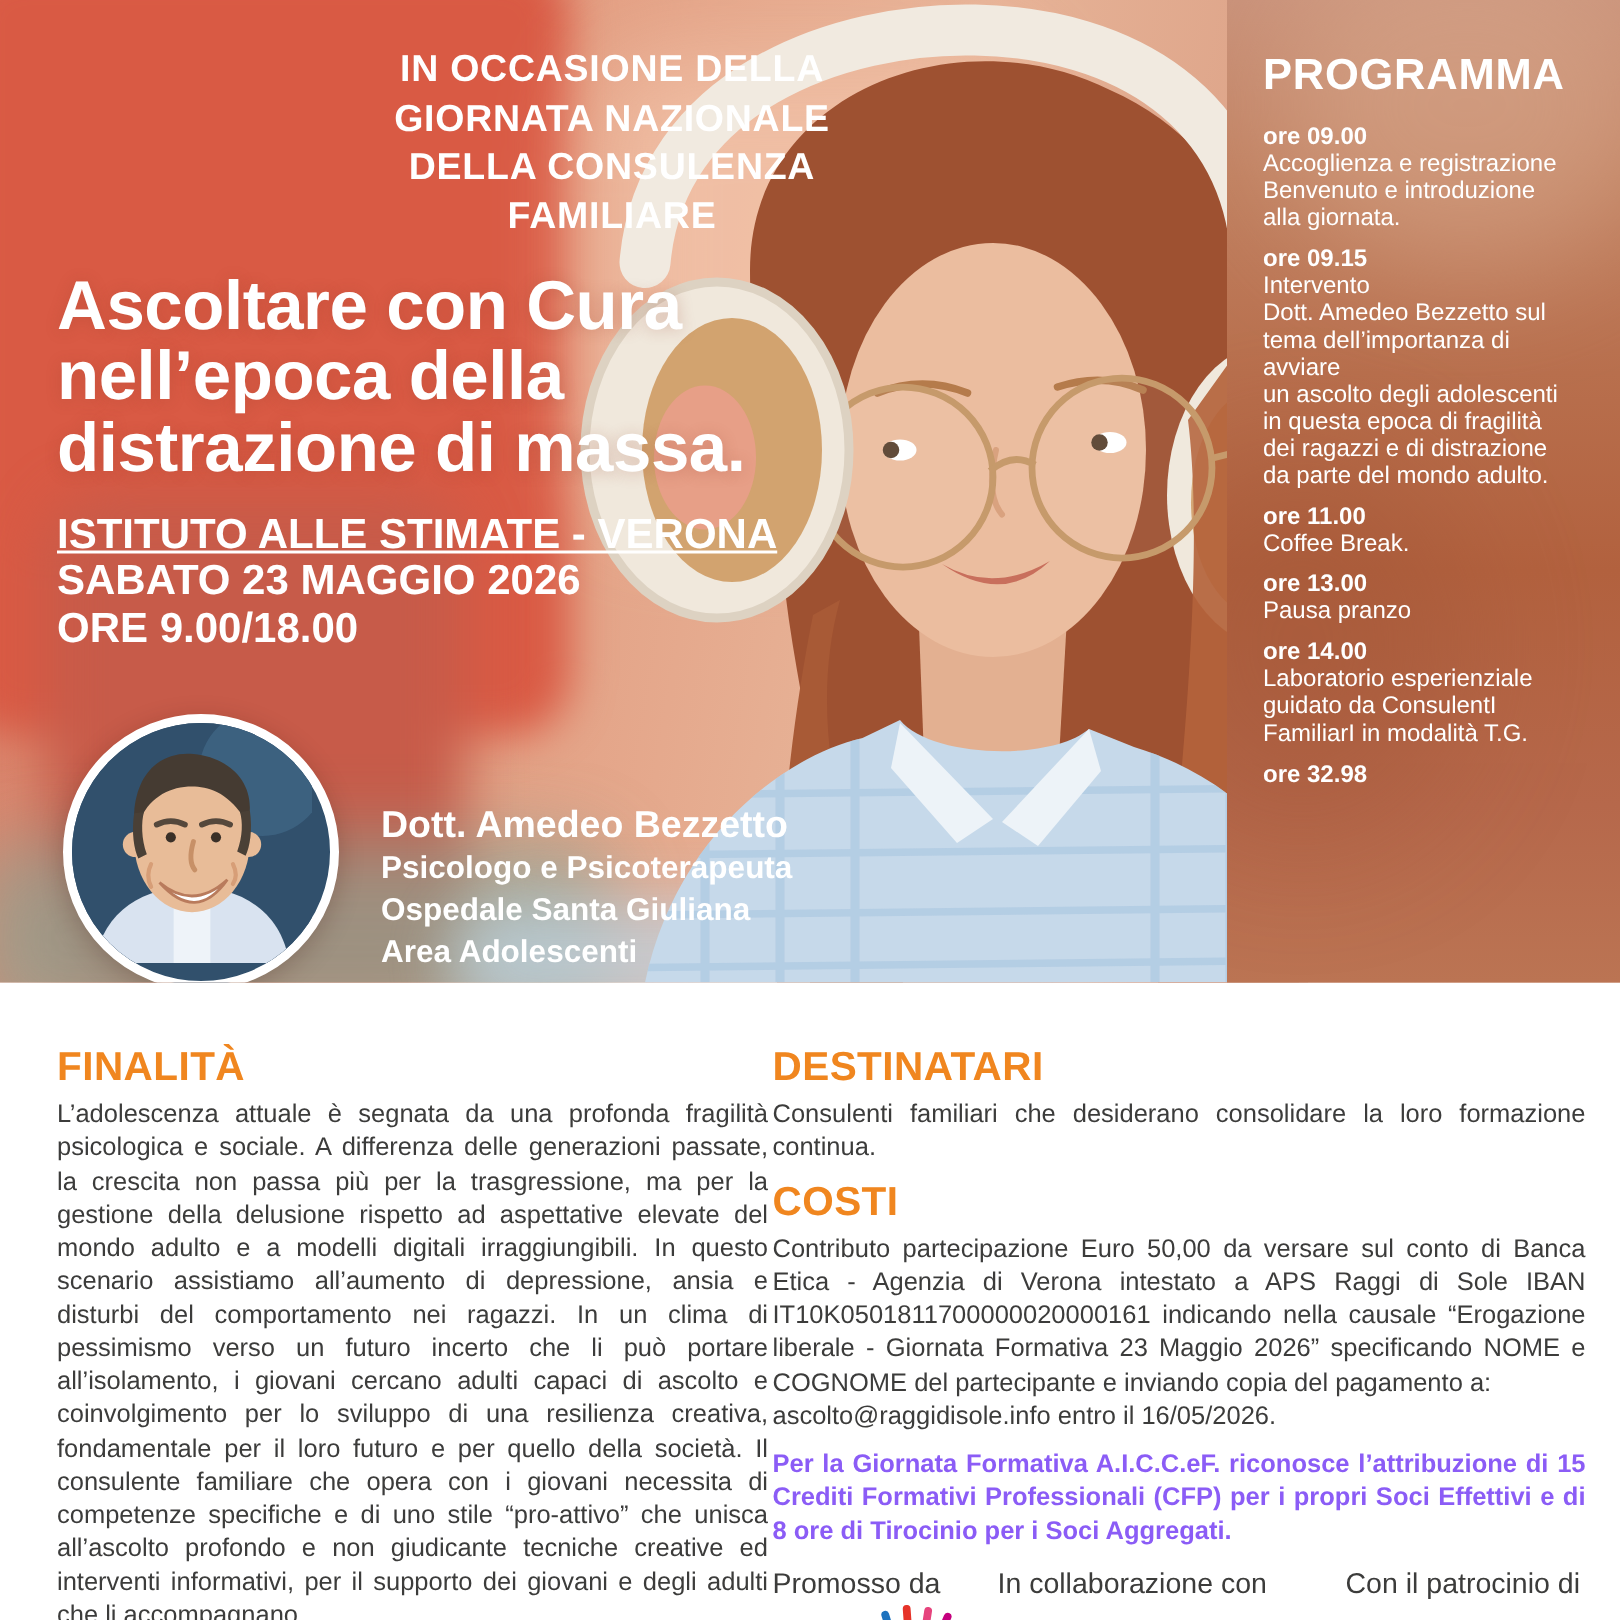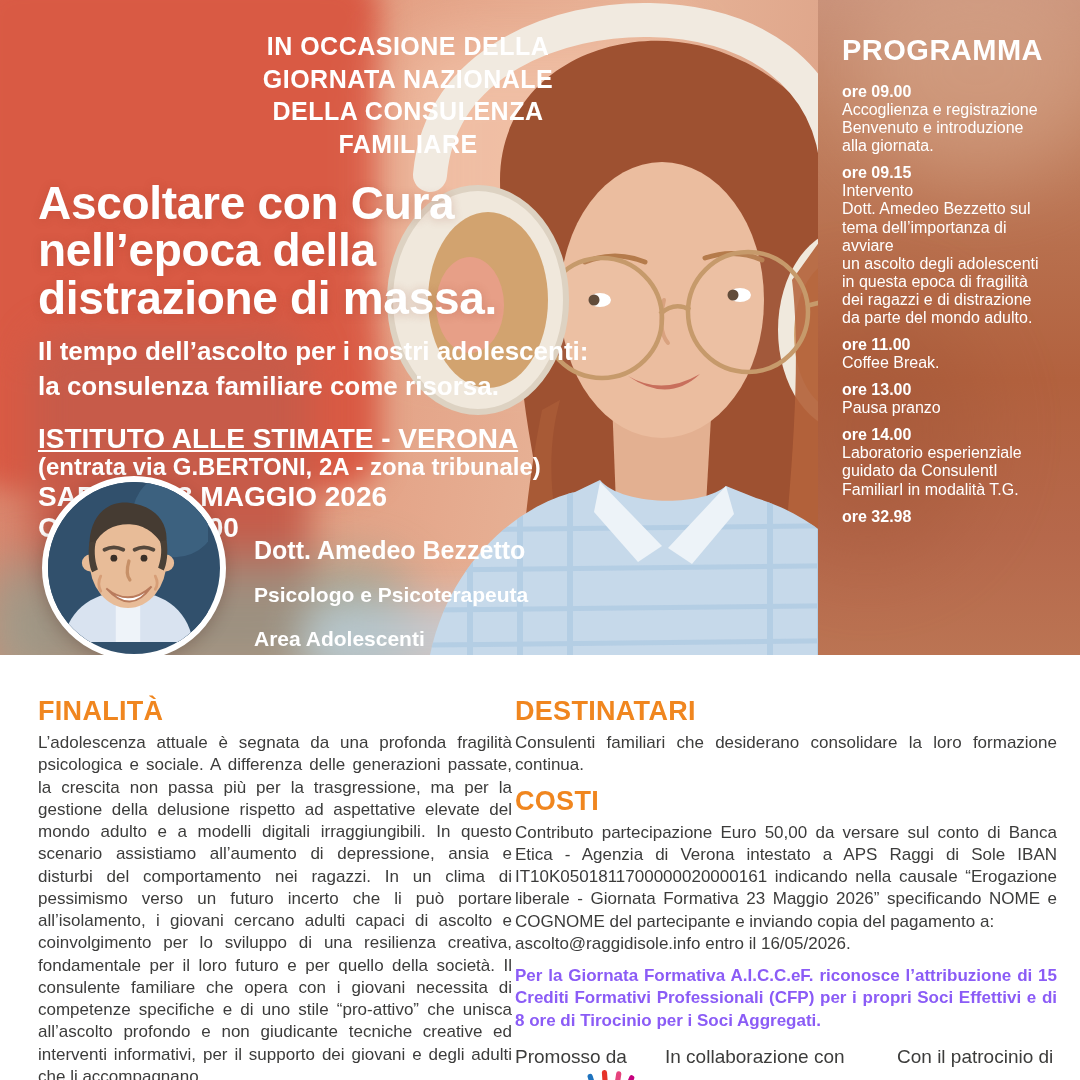--- a/index.html
+++ b/index.html
@@ -158,8 +158,6 @@
       <div class="title">Ascoltare con Cura
 nell’epoca della
 distrazione di massa.</div>
-      <div class="subtitle">Il tempo dell’ascolto per i nostri adolescenti:
-la consulenza familiare come risorsa.</div>
       <div class="venue">
         <div class="venue-line1">ISTITUTO ALLE STIMATE - VERONA</div>
         <div class="venue-line2">(entrata via G.BERTONI, 2A - zona tribunale)</div>

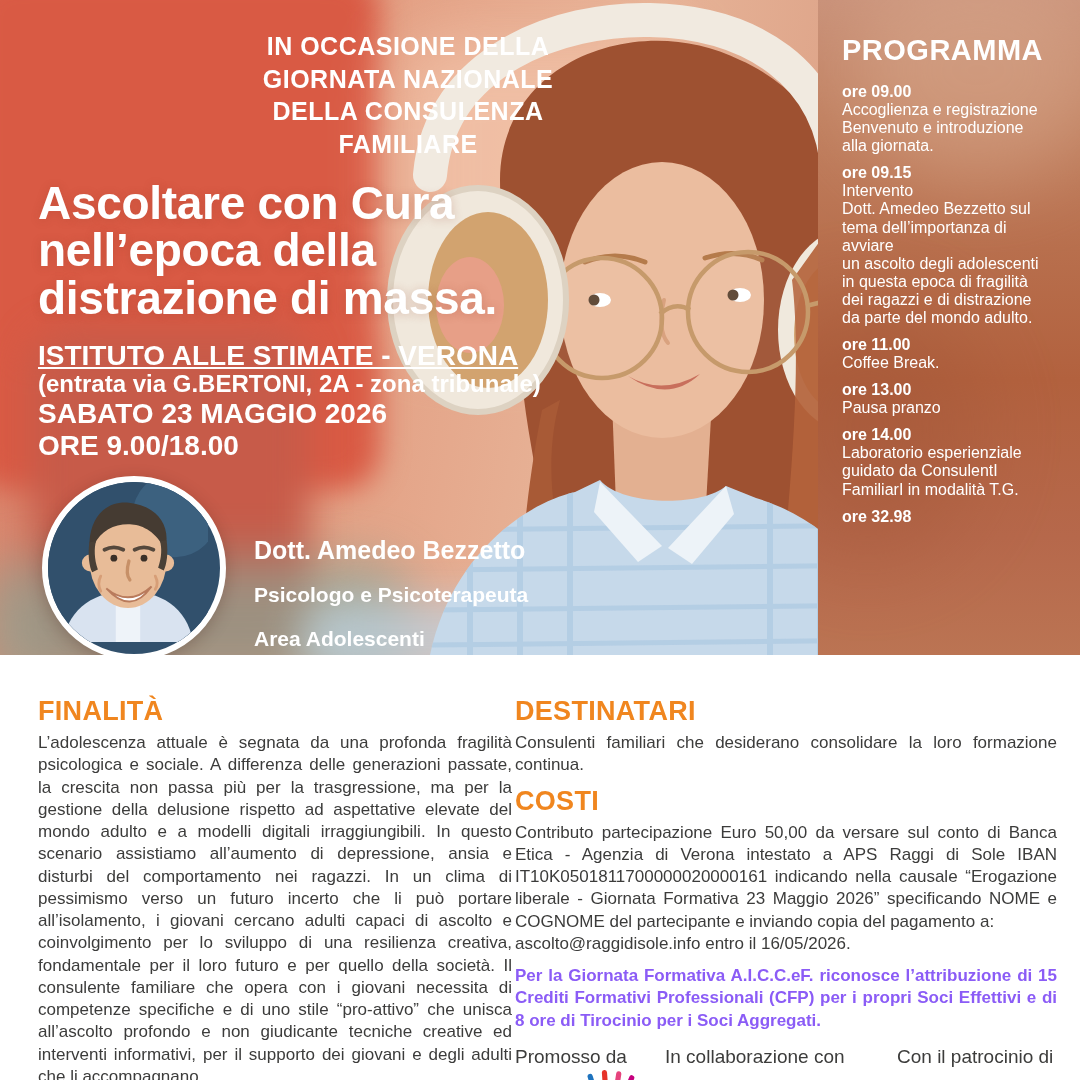--- a/index.html
+++ b/index.html
@@ -160,7 +160,6 @@
 distrazione di massa.</div>
       <div class="venue">
         <div class="venue-line1">ISTITUTO ALLE STIMATE - VERONA</div>
-        <div class="venue-line2">(entrata via G.BERTONI, 2A - zona tribunale)</div>
         <div class="venue-line3">SABATO 23 MAGGIO 2026</div>
         <div class="venue-line4">ORE 9.00/18.00</div>
       </div>

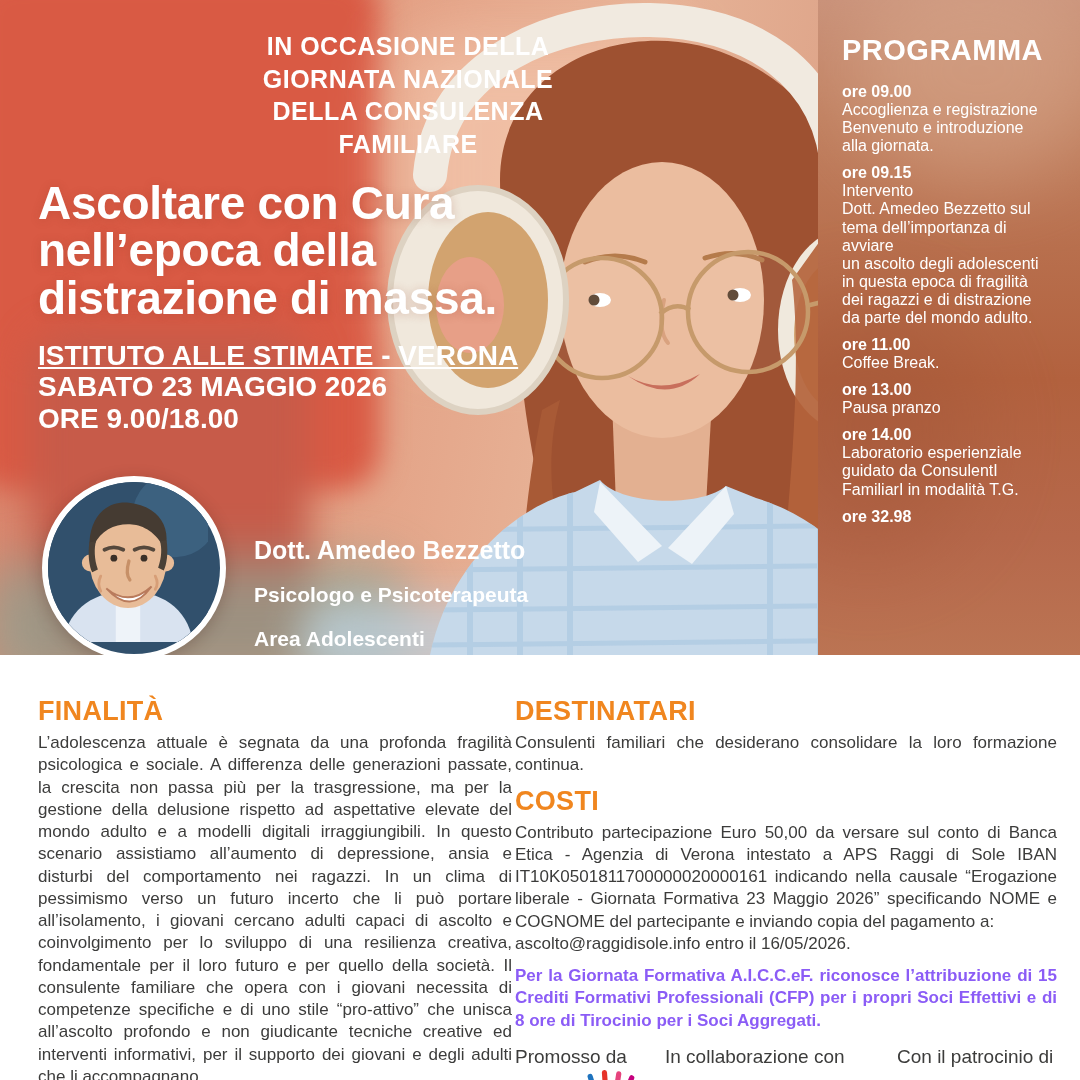--- a/index.html
+++ b/index.html
@@ -35,7 +35,7 @@
           box-shadow:0 4px 16px rgba(60,20,10,.25);background:#31506c;}
   .speaker-info{margin-left:28px;margin-top:60px;color:#fff;}
   .speaker-name{font-size:25px;font-weight:700;margin-bottom:0;}
-  .speaker-role{font-size:21px;font-weight:700;line-height:1.33;margin-top:16px;}
+  .speaker-role{font-size:21px;font-weight:700;line-height:1.33;}
 
   
   .program{position:absolute;left:818px;top:0;width:262px;height:655px;box-sizing:border-box;

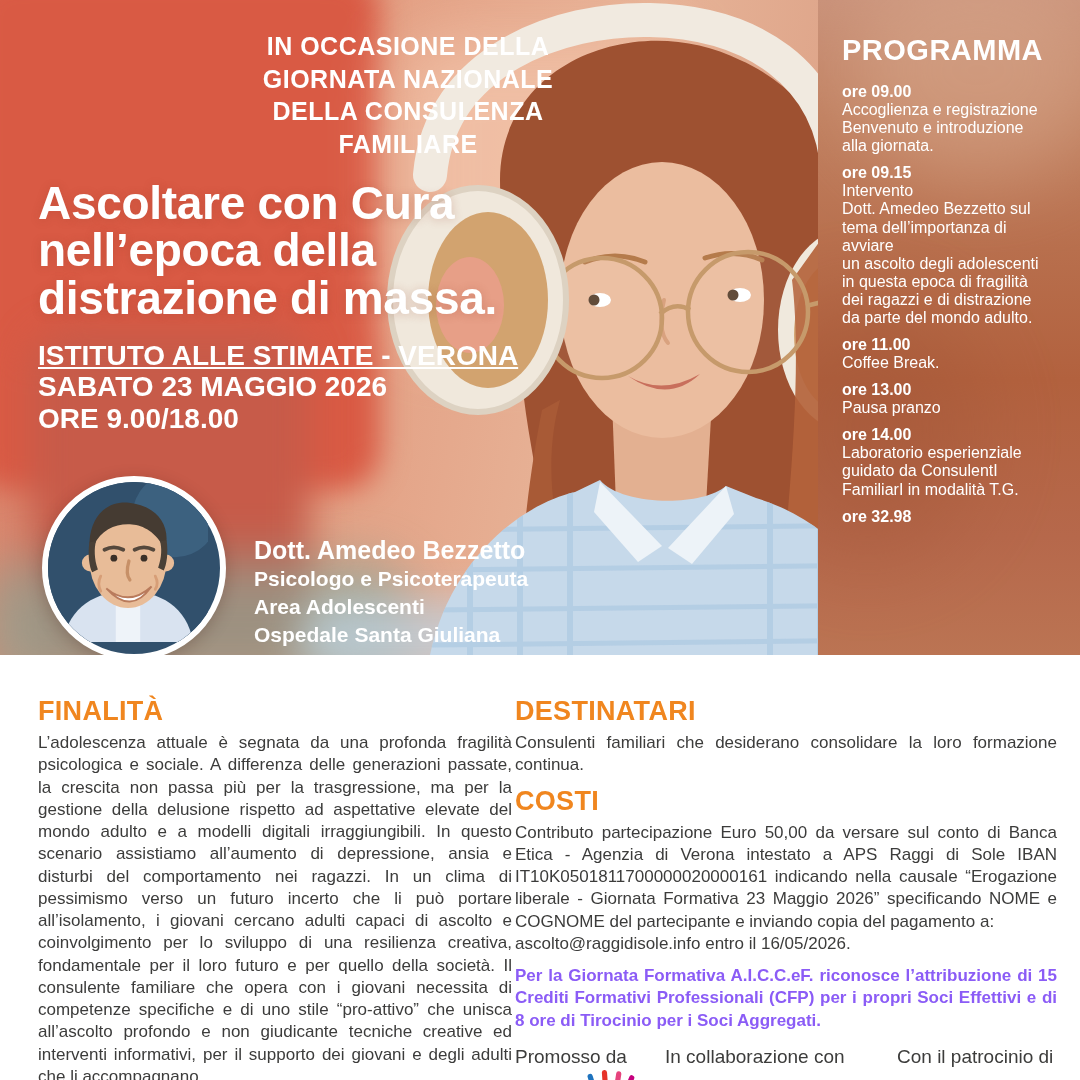--- a/index.html
+++ b/index.html
@@ -191,8 +191,8 @@
       <div class="speaker-info">
         <div class="speaker-name">Dott. Amedeo Bezzetto</div>
         <div class="speaker-role">Psicologo e Psicoterapeuta</div>
+        <div class="speaker-role">Ospedale Santa Giuliana</div>
         <div class="speaker-role">Area Adolescenti</div>
-        <div class="speaker-role">Ospedale Santa Giuliana</div>
       </div>
     </div>
   </div>

